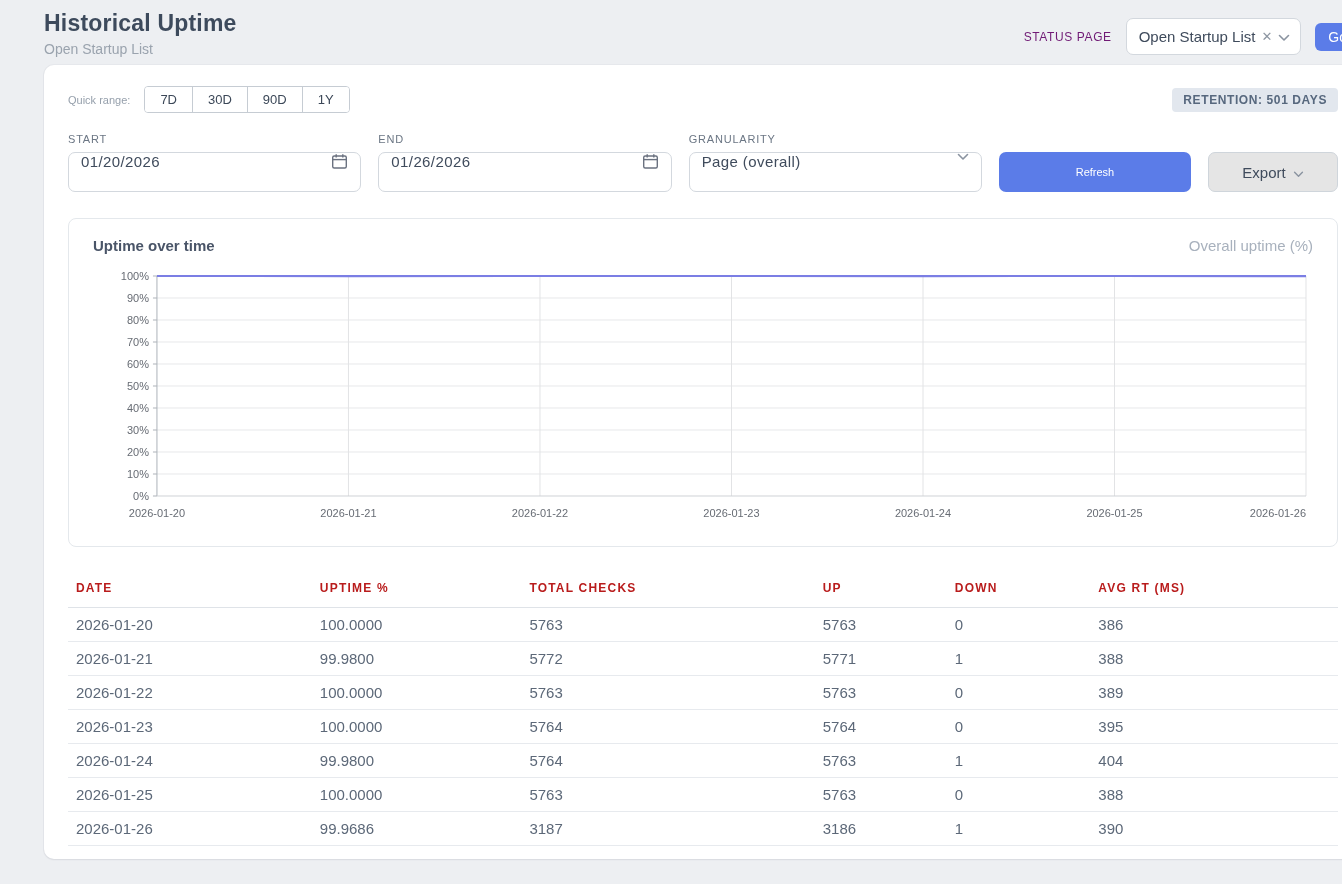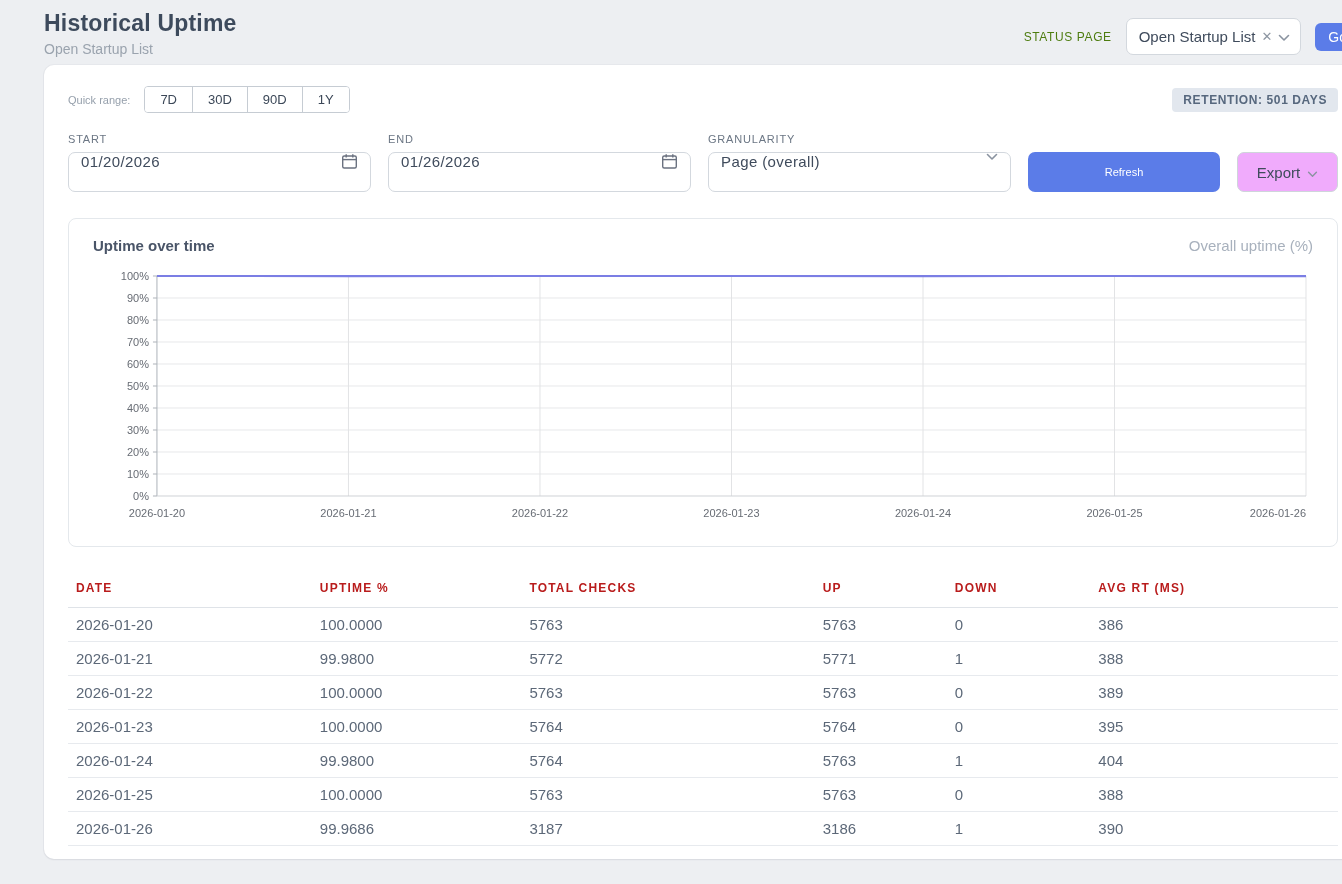--- a/index.html
+++ b/index.html
@@ -11,7 +11,7 @@
   .page-title { font-size:23px; font-weight:700; color:#3d4a5c; letter-spacing:.2px; }
   .page-subtitle { font-size:14px; color:#9aa3ae; margin-top:4px; }
   .header-right { display:flex; align-items:center; gap:14px; margin-top:8px; }
-  .status-page-label { font-size:12px; color:#4d7c0f; letter-spacing:.6px; font-weight:400; }
+  .status-page-label { font-size:12px; color:#701a75; letter-spacing:.6px; font-weight:400; }
   .status-select { display:flex; align-items:center; gap:6px; background:#fff; border:1px solid #d3d8de; border-radius:7px; height:37px; padding:0 10px 0 12px; cursor:pointer; }
   .status-select .value { font-size:15px; color:#3f4b5c; }
   .clear-x { font-size:13px; color:#8d96a2; line-height:1; cursor:pointer; }

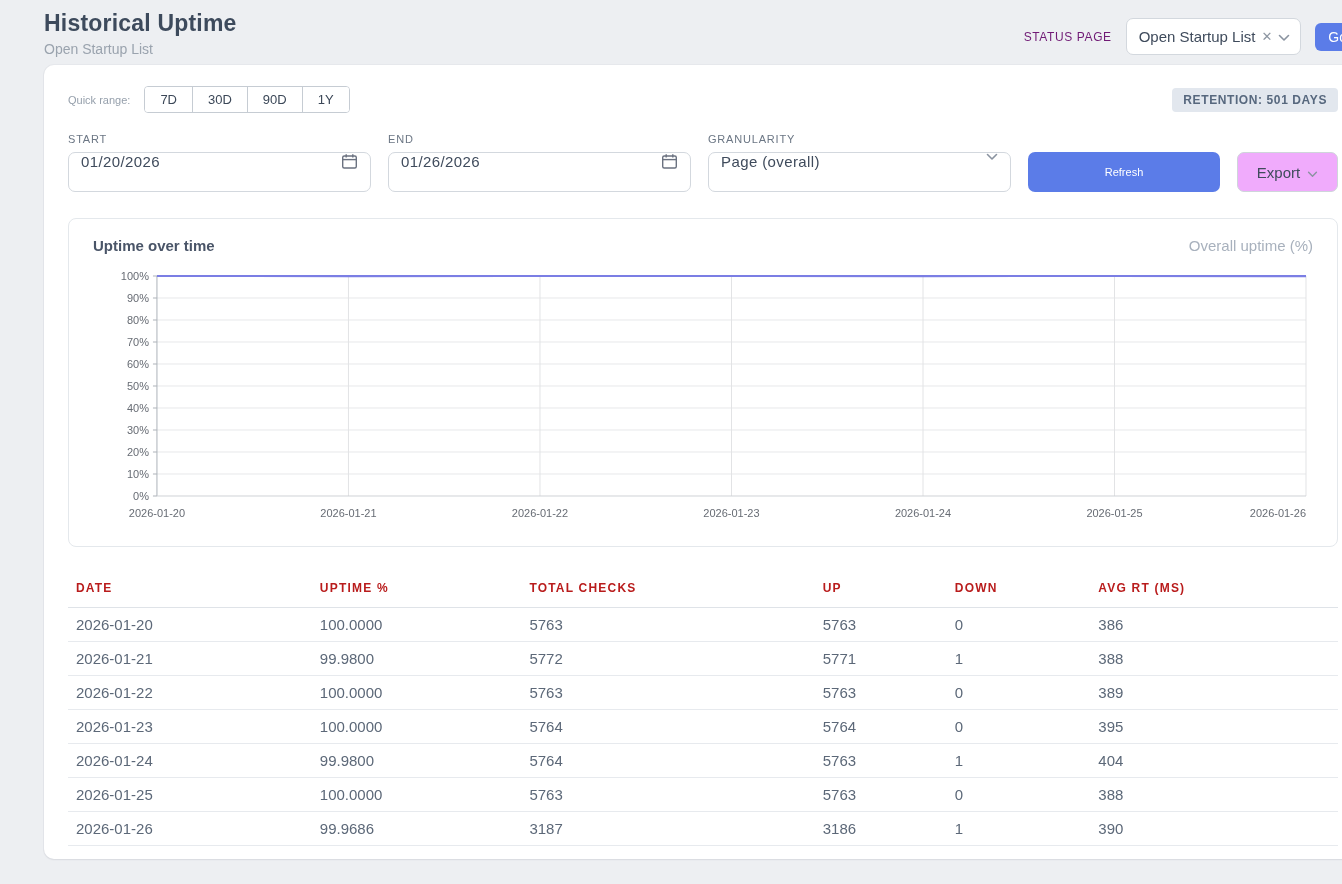--- a/index.html
+++ b/index.html
@@ -38,7 +38,7 @@
   .select-box { cursor:pointer; }
   .cal-icon svg, .sel-chev svg { display:block; }
   .refresh-btn { background:#5b7ce8; color:#fff; border:none; border-radius:7px; height:40px; width:192px; font-size:11px; cursor:pointer; flex:0 0 auto; font-family:inherit; }
-  .export-btn { background:#f0abfc; border:1px solid #cfd5db; border-radius:7px; height:40px; width:101px; font-size:15px; color:#3f4b5c; cursor:pointer; flex:0 0 auto; display:flex; align-items:center; justify-content:center; gap:7px; font-family:inherit; }
+  .export-btn { background:#e5e5e5; border:1px solid #cfd5db; border-radius:7px; height:40px; width:130px; font-size:15px; color:#3f4b5c; cursor:pointer; flex:0 0 auto; display:flex; align-items:center; justify-content:center; gap:7px; font-family:inherit; }
 
   
   .chart-card { margin-top:26px; border:1px solid #e4e8ec; border-radius:8px; padding:18px 22px 14px 22px; background:#fff; }

